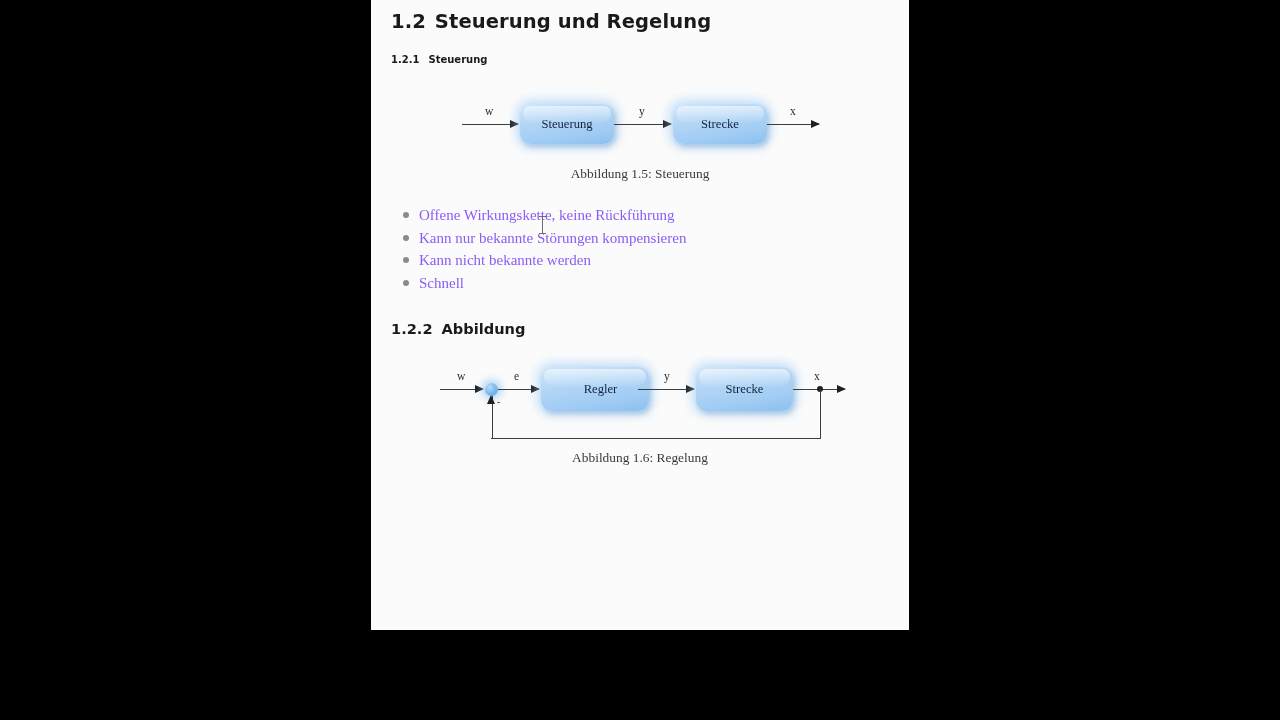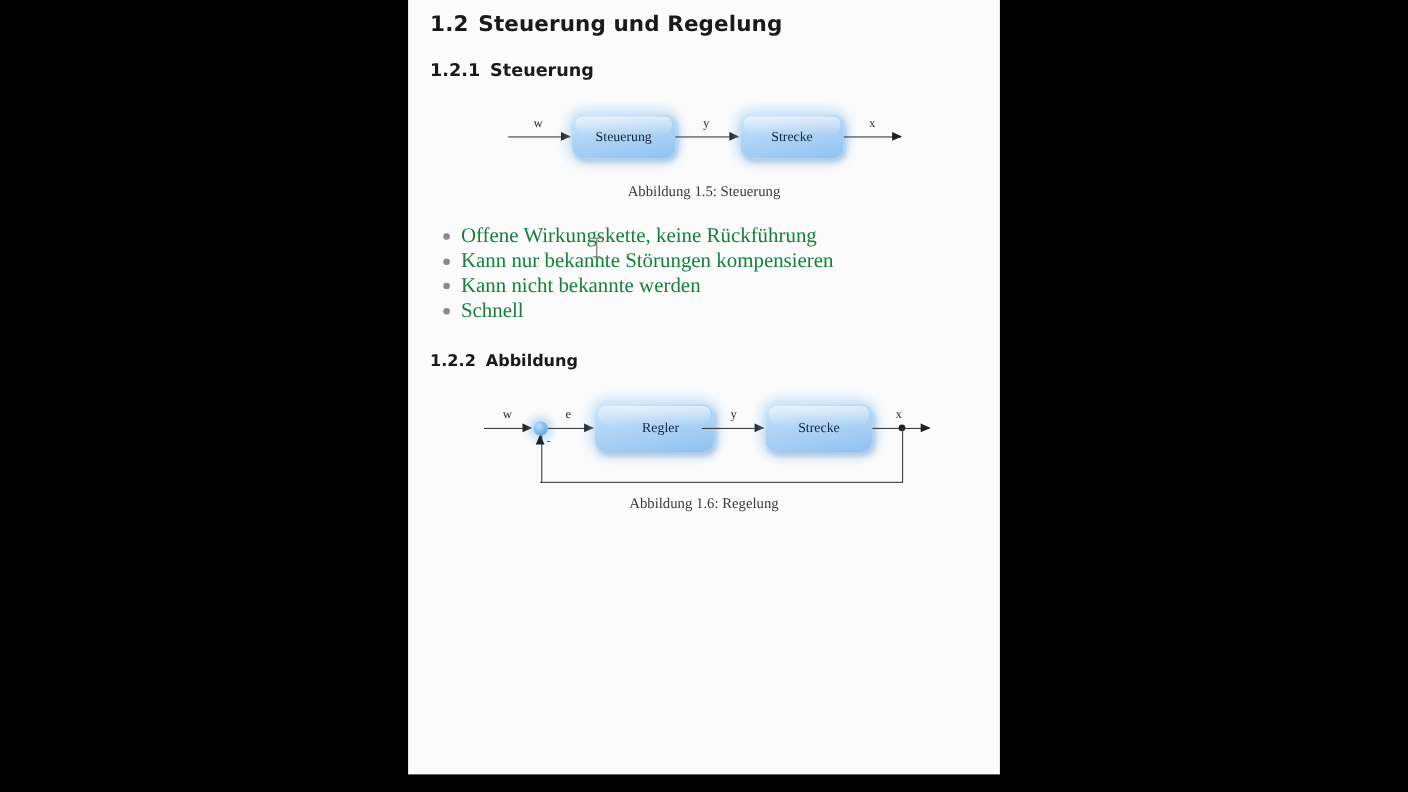--- a/index.html
+++ b/index.html
@@ -26,7 +26,7 @@
     left: 371px;
     top: 0;
     width: 538px;
-    height: 704px;
+    height: 630px;
     background: #fbfbfb;
     overflow: hidden;
   }

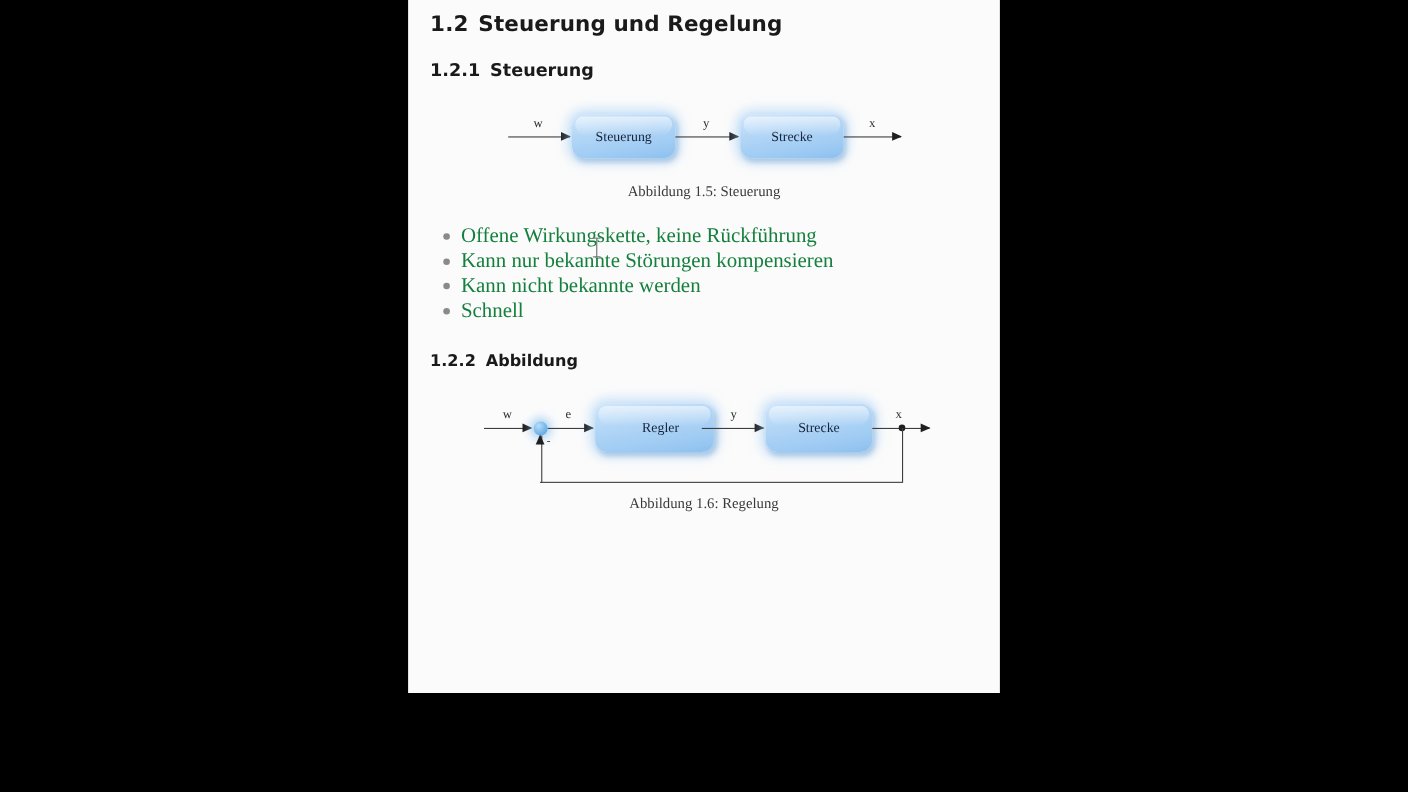--- a/index.html
+++ b/index.html
@@ -48,7 +48,7 @@
   #sub1-title {
     left: 20px;
     top: 54px;
-    font-size: 16px;
+    font-size: 10px;
   }
   #sub2-title {
     left: 20px;

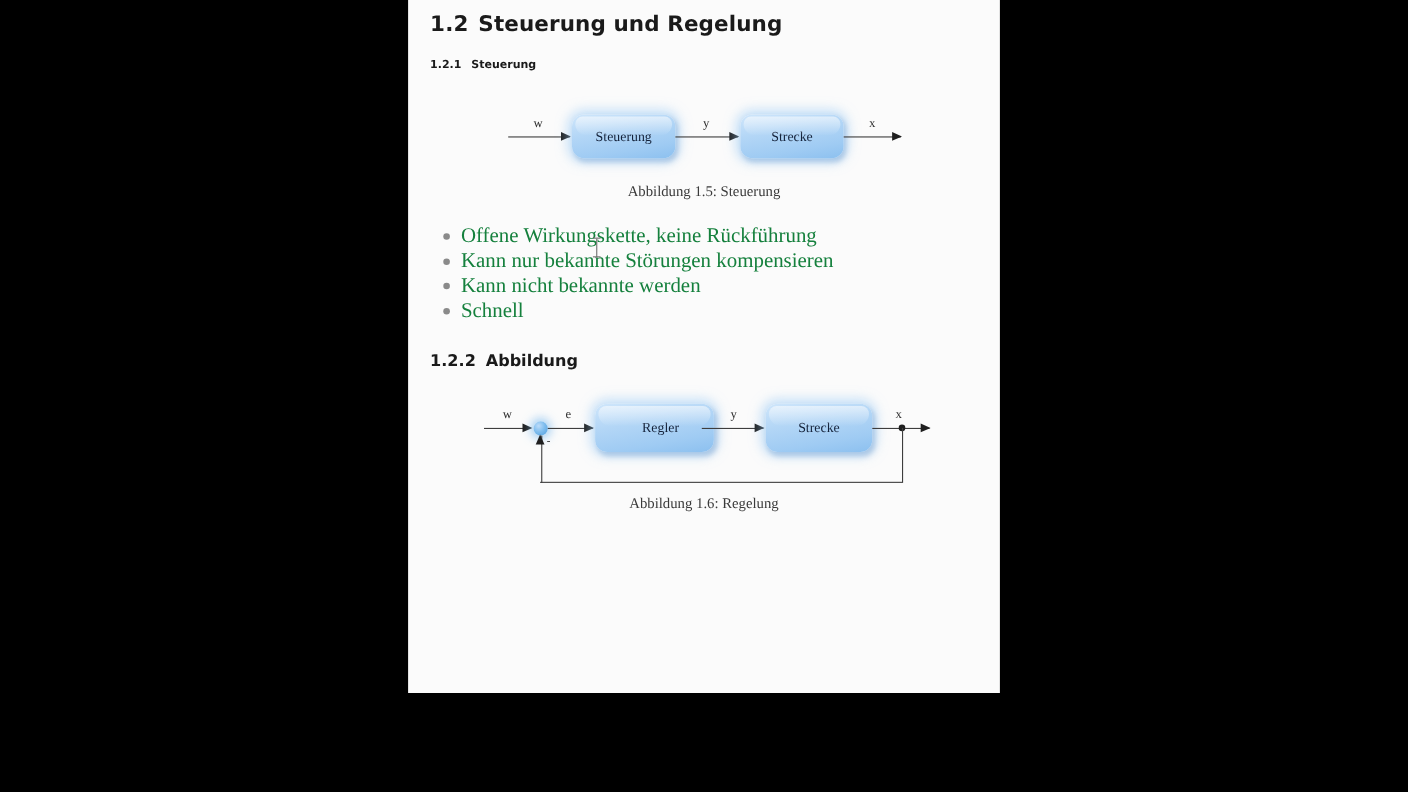--- a/index.html
+++ b/index.html
@@ -86,8 +86,8 @@
     padding-left: 18px;
     margin-bottom: 8.5px;
     font-family: "Liberation Serif", serif;
-    font-size: 19px;
-    color: #15803d;
+    font-size: 15px;
+    color: #8b5cf6;
     line-height: 14px;
     white-space: pre;
   }

